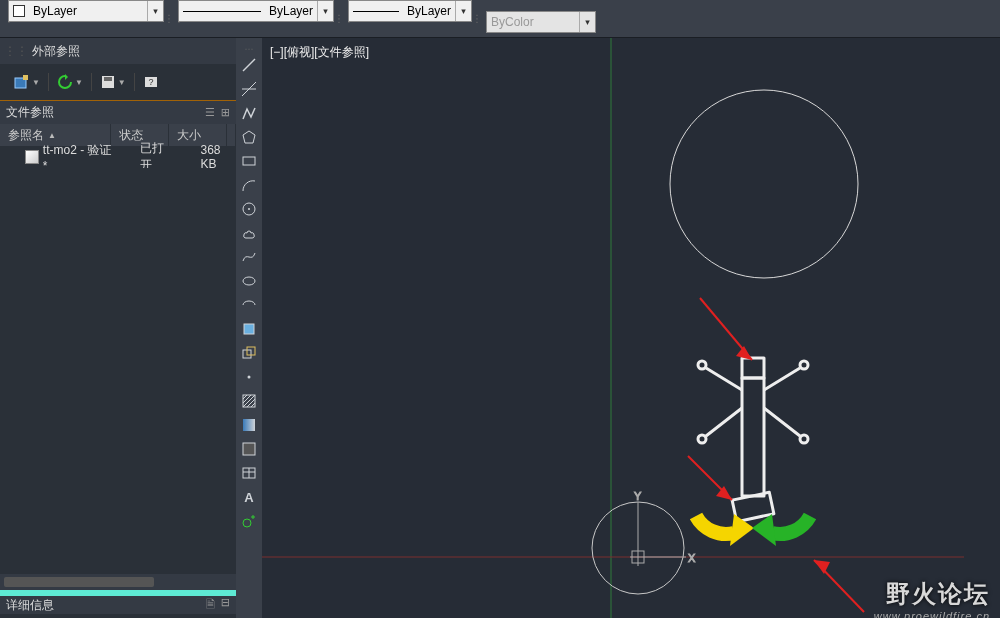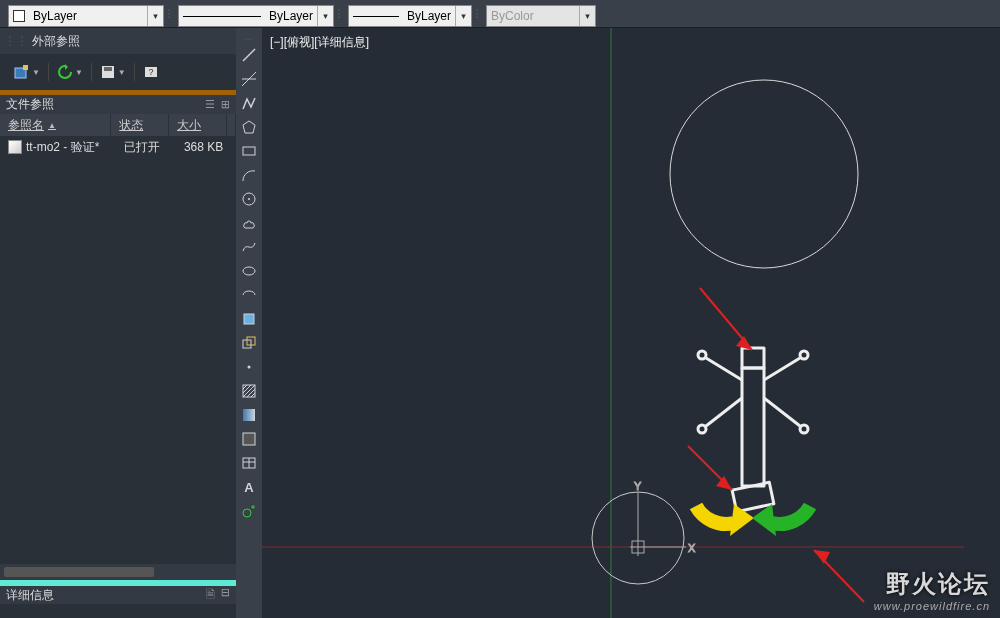--- a/index.html
+++ b/index.html
@@ -6,7 +6,7 @@
   body { width: 1000px; height: 618px; background: #2a3038; overflow: hidden; position: relative; }
 
   
-  .propbar { display: flex; align-items: flex-end; height: 28px; background: #3a404a; border-bottom: 1px solid #1a1e24; }
+  .propbar { display: flex; align-items: flex-start; height: 38px; background: #3a404a; border-bottom: 1px solid #1a1e24; }
   .propbar .grip { width: 8px; height: 100%; display: flex; align-items: center; justify-content: center; color: #666; font-size: 10px; }
   .propbar .dd { height: 22px; background: #f0f0f0; border: 1px solid #888; display: flex; align-items: center; font-size: 12px; margin-right: 6px; }
   .propbar .dd .swatch { width: 12px; height: 12px; border: 1px solid #333; margin: 0 4px; background: #fff; }

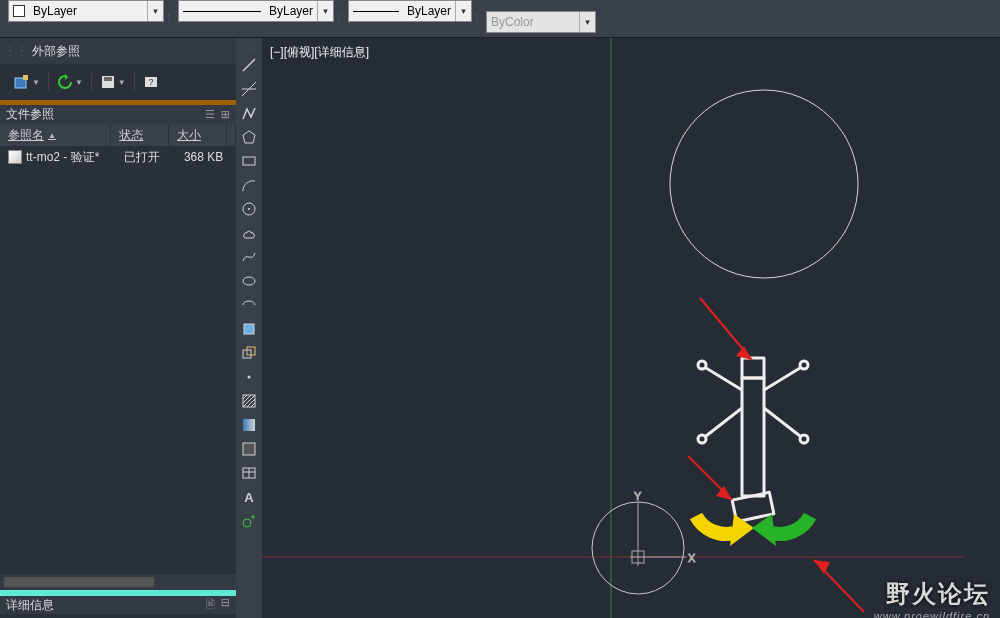--- a/index.html
+++ b/index.html
@@ -313,7 +313,7 @@
   </div>
 
   <div class="canvas">
-    <div class="vp-label">[−][俯视][详细信息]</div>
+    <div class="vp-label">[−][俯视][文件参照]</div>
 
     <svg width="702" height="592">
 

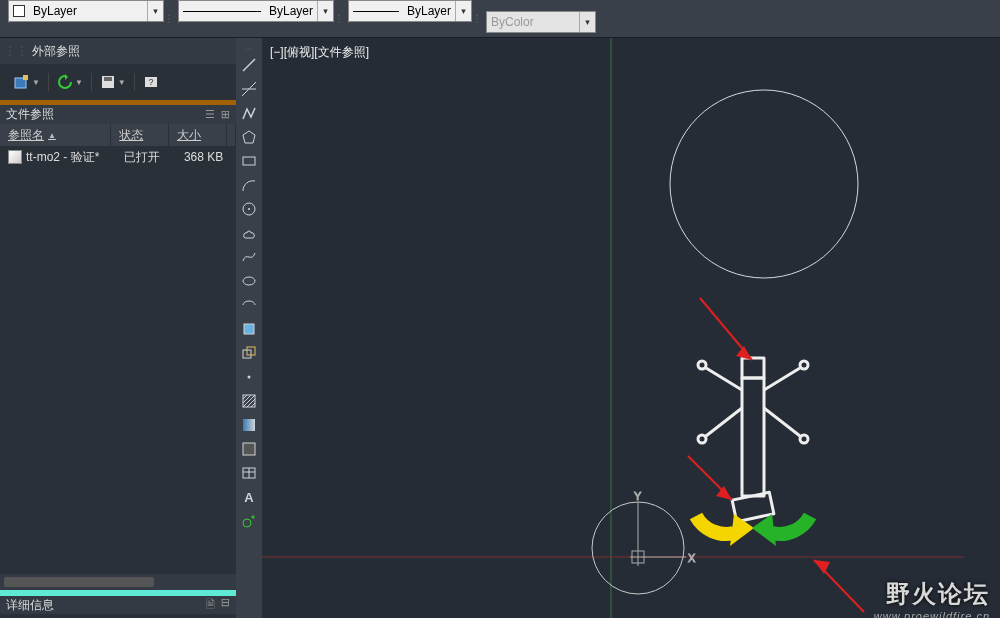--- a/index.html
+++ b/index.html
@@ -29,7 +29,7 @@
   .panel-toolbar .tb-btn .dropcaret { font-size: 8px; margin-left: 2px; color: #aaa; }
   .panel-toolbar .sep { width: 1px; height: 18px; background: #444; }
 
-  .section-hdr { height: 24px; background: #343a44; display: flex; align-items: center; justify-content: space-between; color: #ddd; font-size: 12px; padding: 0 6px; border-top: 5px solid #a16207; }
+  .section-hdr { height: 24px; background: #343a44; display: flex; align-items: center; justify-content: space-between; color: #ddd; font-size: 12px; padding: 0 6px; border-top: 1px solid #a16207; }
   .section-hdr .hicons { display: flex; gap: 6px; color: #999; font-size: 11px; }
 
   .grid-head { display: flex; height: 22px; background: #3a404a; color: #ccc; font-size: 12px; align-items: flex-start; text-decoration: underline; }

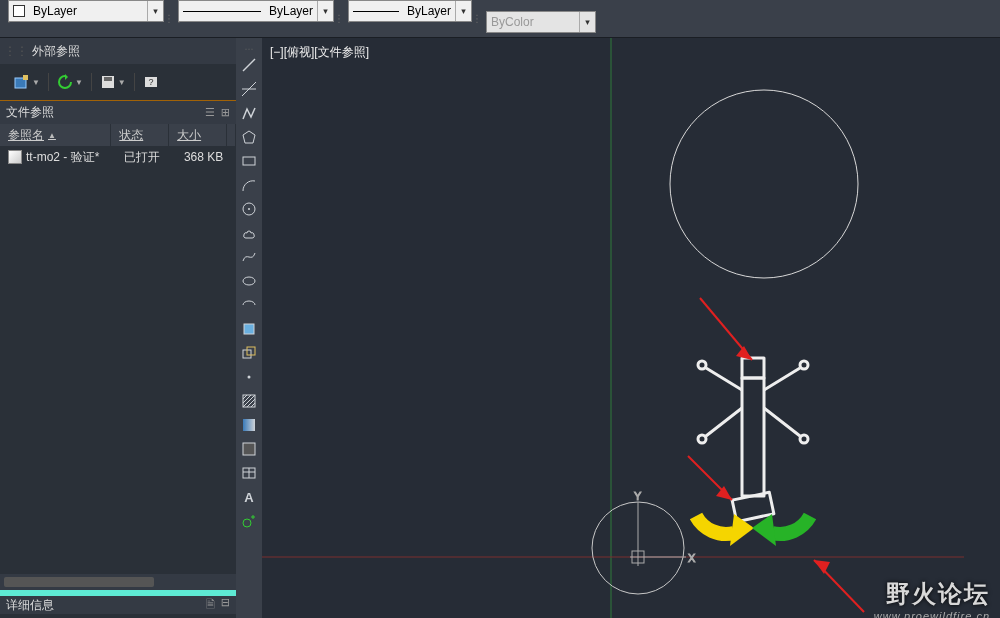--- a/index.html
+++ b/index.html
@@ -32,7 +32,7 @@
   .section-hdr { height: 24px; background: #343a44; display: flex; align-items: center; justify-content: space-between; color: #ddd; font-size: 12px; padding: 0 6px; border-top: 1px solid #a16207; }
   .section-hdr .hicons { display: flex; gap: 6px; color: #999; font-size: 11px; }
 
-  .grid-head { display: flex; height: 22px; background: #3a404a; color: #ccc; font-size: 12px; align-items: flex-start; text-decoration: underline; }
+  .grid-head { display: flex; height: 22px; background: #3a404a; color: #ccc; font-size: 12px; align-items: flex-start; }
   .grid-head .col { border-right: 1px solid #2a3038; padding-left: 8px; height: 100%; display: flex; align-items: center; }
   .grid-head .sort { font-size: 8px; margin-left: 4px; color: #bbb; }
 

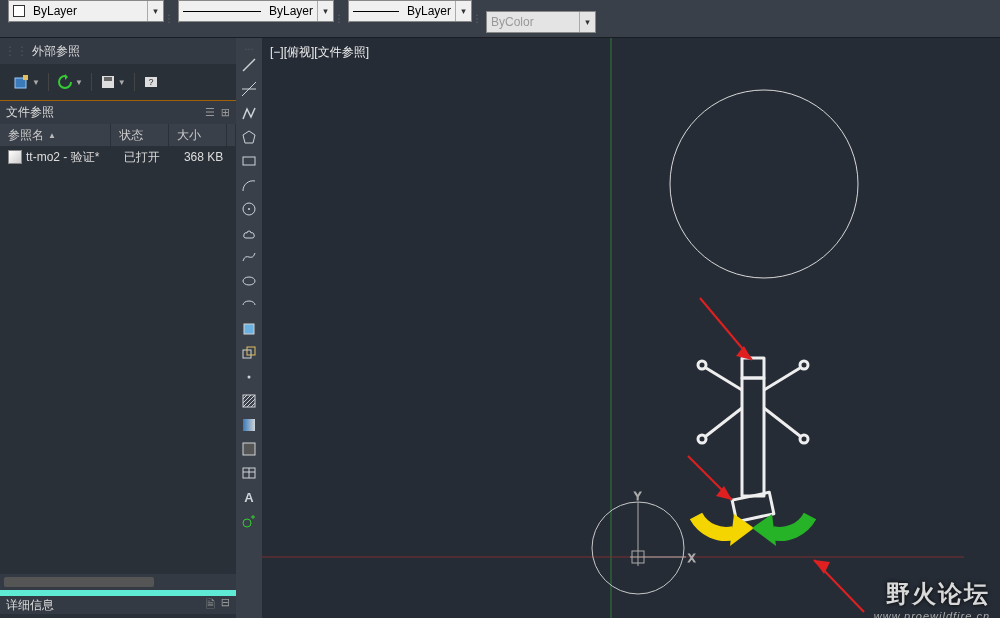--- a/index.html
+++ b/index.html
@@ -38,7 +38,7 @@
 
   .grid-body { flex: 0 0 auto; }
   .grid-row { display: flex; height: 22px; color: #ddd; font-size: 12px; align-items: center; }
-  .grid-row .cell { padding-left: 8px; display: flex; align-items: center; gap: 4px; }
+  .grid-row .cell { padding-left: 25px; display: flex; align-items: center; gap: 4px; }
   .grid-row .fileic { width: 14px; height: 14px; background: linear-gradient(135deg,#fff,#ccc); border: 1px solid #888; }
 
   .grid-spacer { flex: 1; background: #2a3038; }

